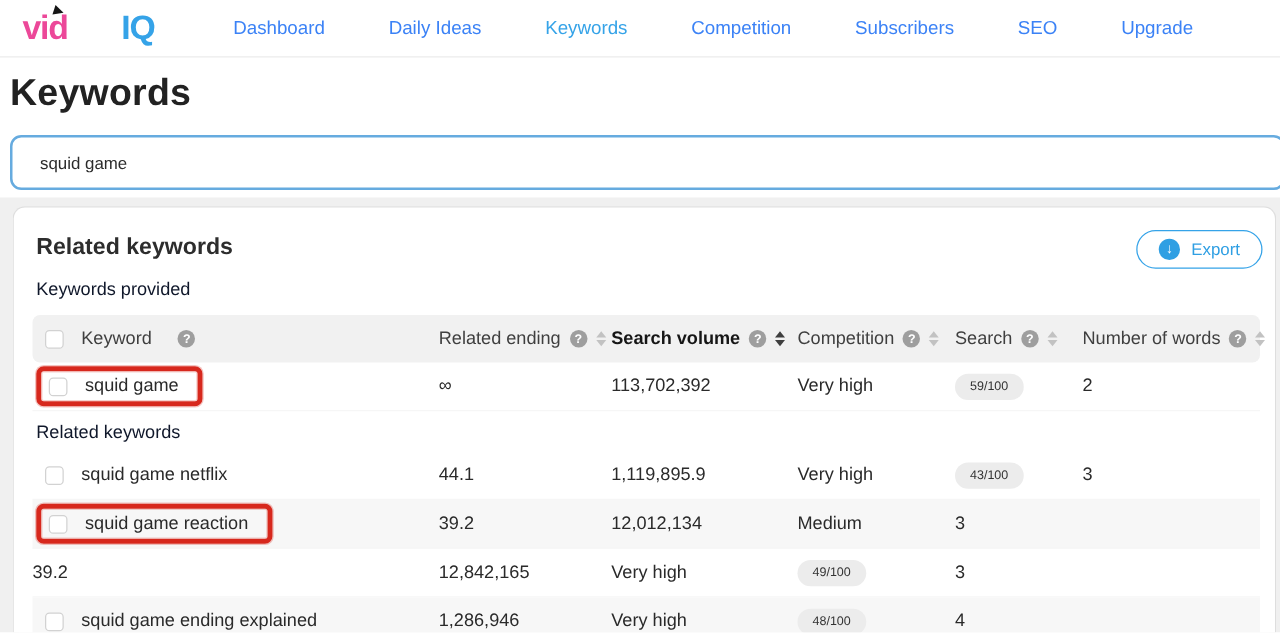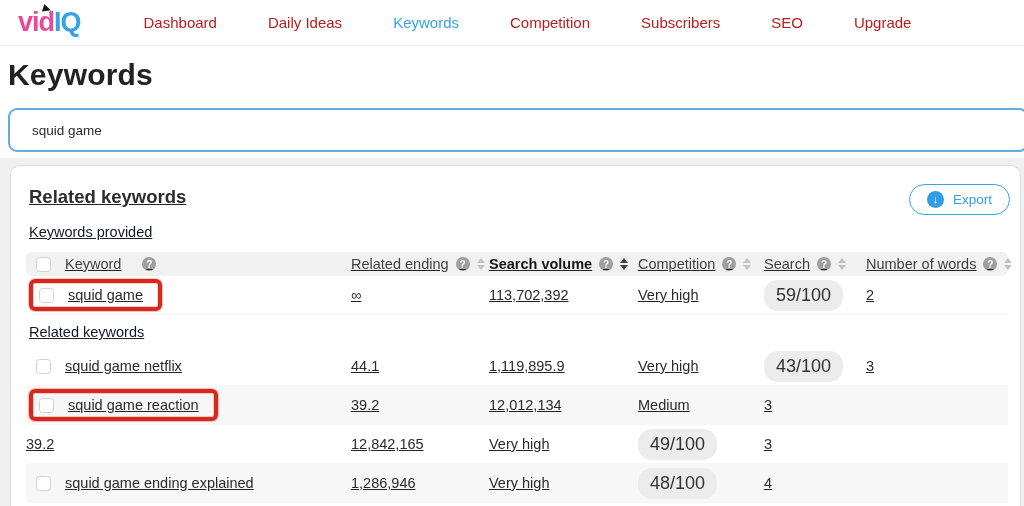--- a/index.html
+++ b/index.html
@@ -21,7 +21,7 @@
   }
   .logo{position:relative;font-size:27px;font-weight:bold;letter-spacing:-1px;margin-right:63px;line-height:1;cursor:pointer;}
   .logo .vid{color:#ec4899;}
-  .logo .iq{color:var(--accent);}
+  .logo .iq{color:var(--accent);padding-left:43px;}
   .logo .play{
     position:absolute;left:25px;top:-4px;width:0;height:0;
     border-left:8px solid #161616;border-top:4px solid transparent;border-bottom:4px solid transparent;

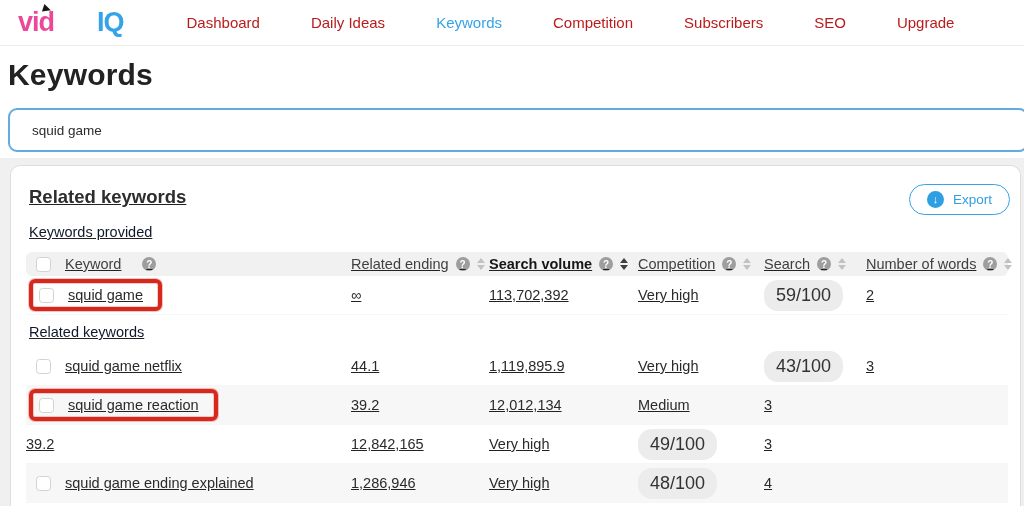--- a/index.html
+++ b/index.html
@@ -28,7 +28,7 @@
     transform:rotate(18deg);
   }
   .nav-items{display:flex;align-items:center;gap:51px;}
-  .nav-item{font-size:15px;color:#b91c1c;text-decoration:none;cursor:pointer;white-space:nowrap;}
+  .nav-item{font-size:15px;color:#3b82f6;text-decoration:none;cursor:pointer;white-space:nowrap;}
   .nav-item.active{color:var(--accent);}
   
   .page-header{background:#fff;padding:0 0 6px 0;}

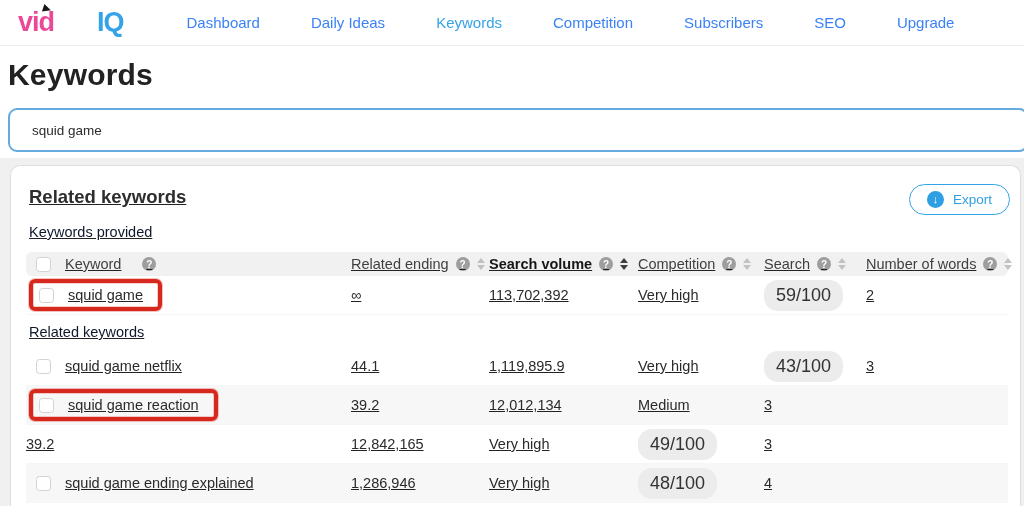--- a/index.html
+++ b/index.html
@@ -46,7 +46,6 @@
     position:relative;height:100%;background:#fff;
     border:1px solid #dedede;border-bottom:none;border-radius:10px 10px 0 0;
     overflow:hidden;
-    text-decoration:underline;
   }
   .card h2{margin:20px 0 0 18px;font-size:18.5px;font-weight:700;color:#2d2d2d;line-height:22px;}
   .export-btn{

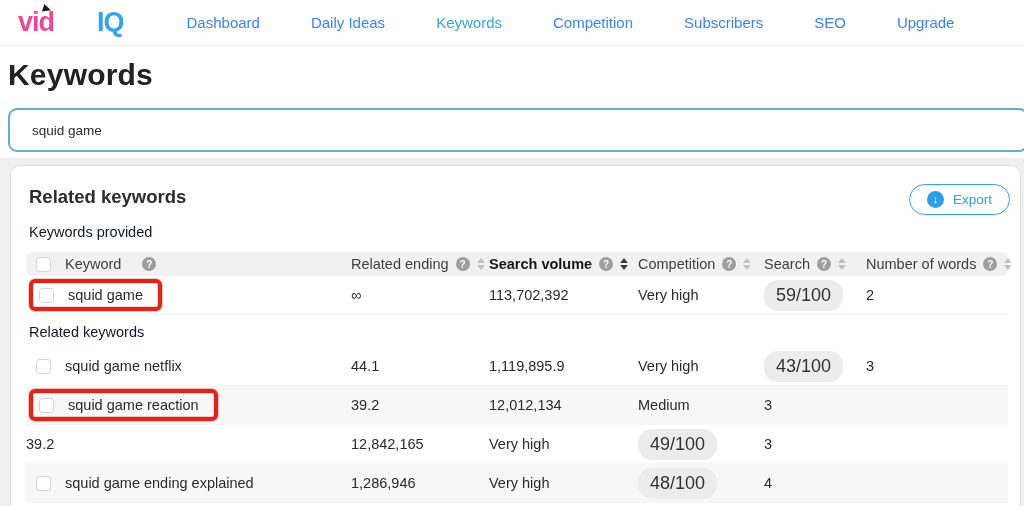--- a/index.html
+++ b/index.html
@@ -68,7 +68,7 @@
     align-items:center;
     margin:0 12px 0 15px;
   }
-  .thead{height:24px;background:#f1f1f1;border-radius:6px;}
+  .thead{height:38px;background:#f1f1f1;border-radius:6px;}
   .trow{height:39px;border-bottom:1px solid #f6f6f6;}
   .trow.shaded{background:#f7f7f7;}
   .hcell{display:flex;align-items:center;font-size:14.5px;color:#3f3f3f;}

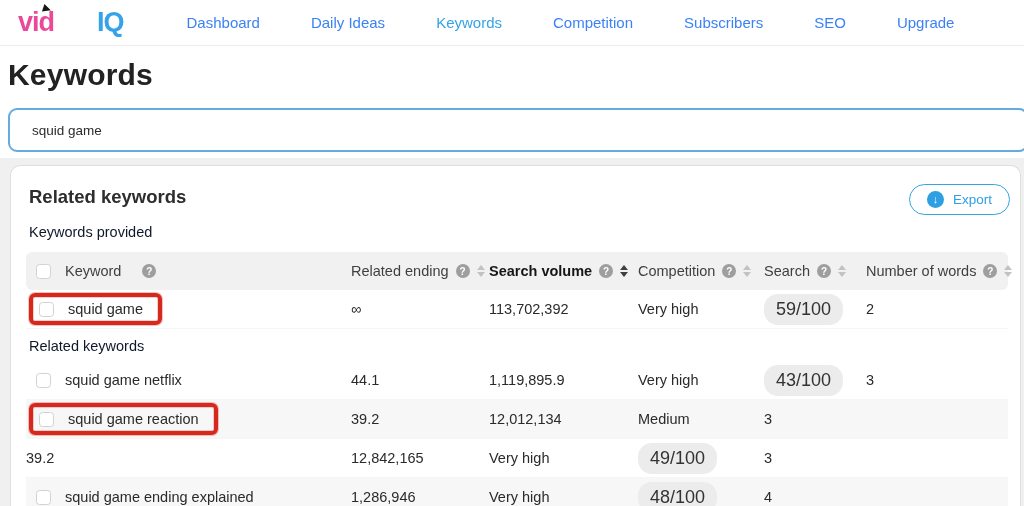--- a/index.html
+++ b/index.html
@@ -100,7 +100,7 @@
   .kw{white-space:nowrap;cursor:pointer;}
   .badge{
     display:inline-block;background:#ececec;border-radius:14px;
-    padding:5px 12px;font-size:18px;color:#333;
+    padding:5px 12px;font-size:10px;color:#333;
   }
 </style>
 </head>

